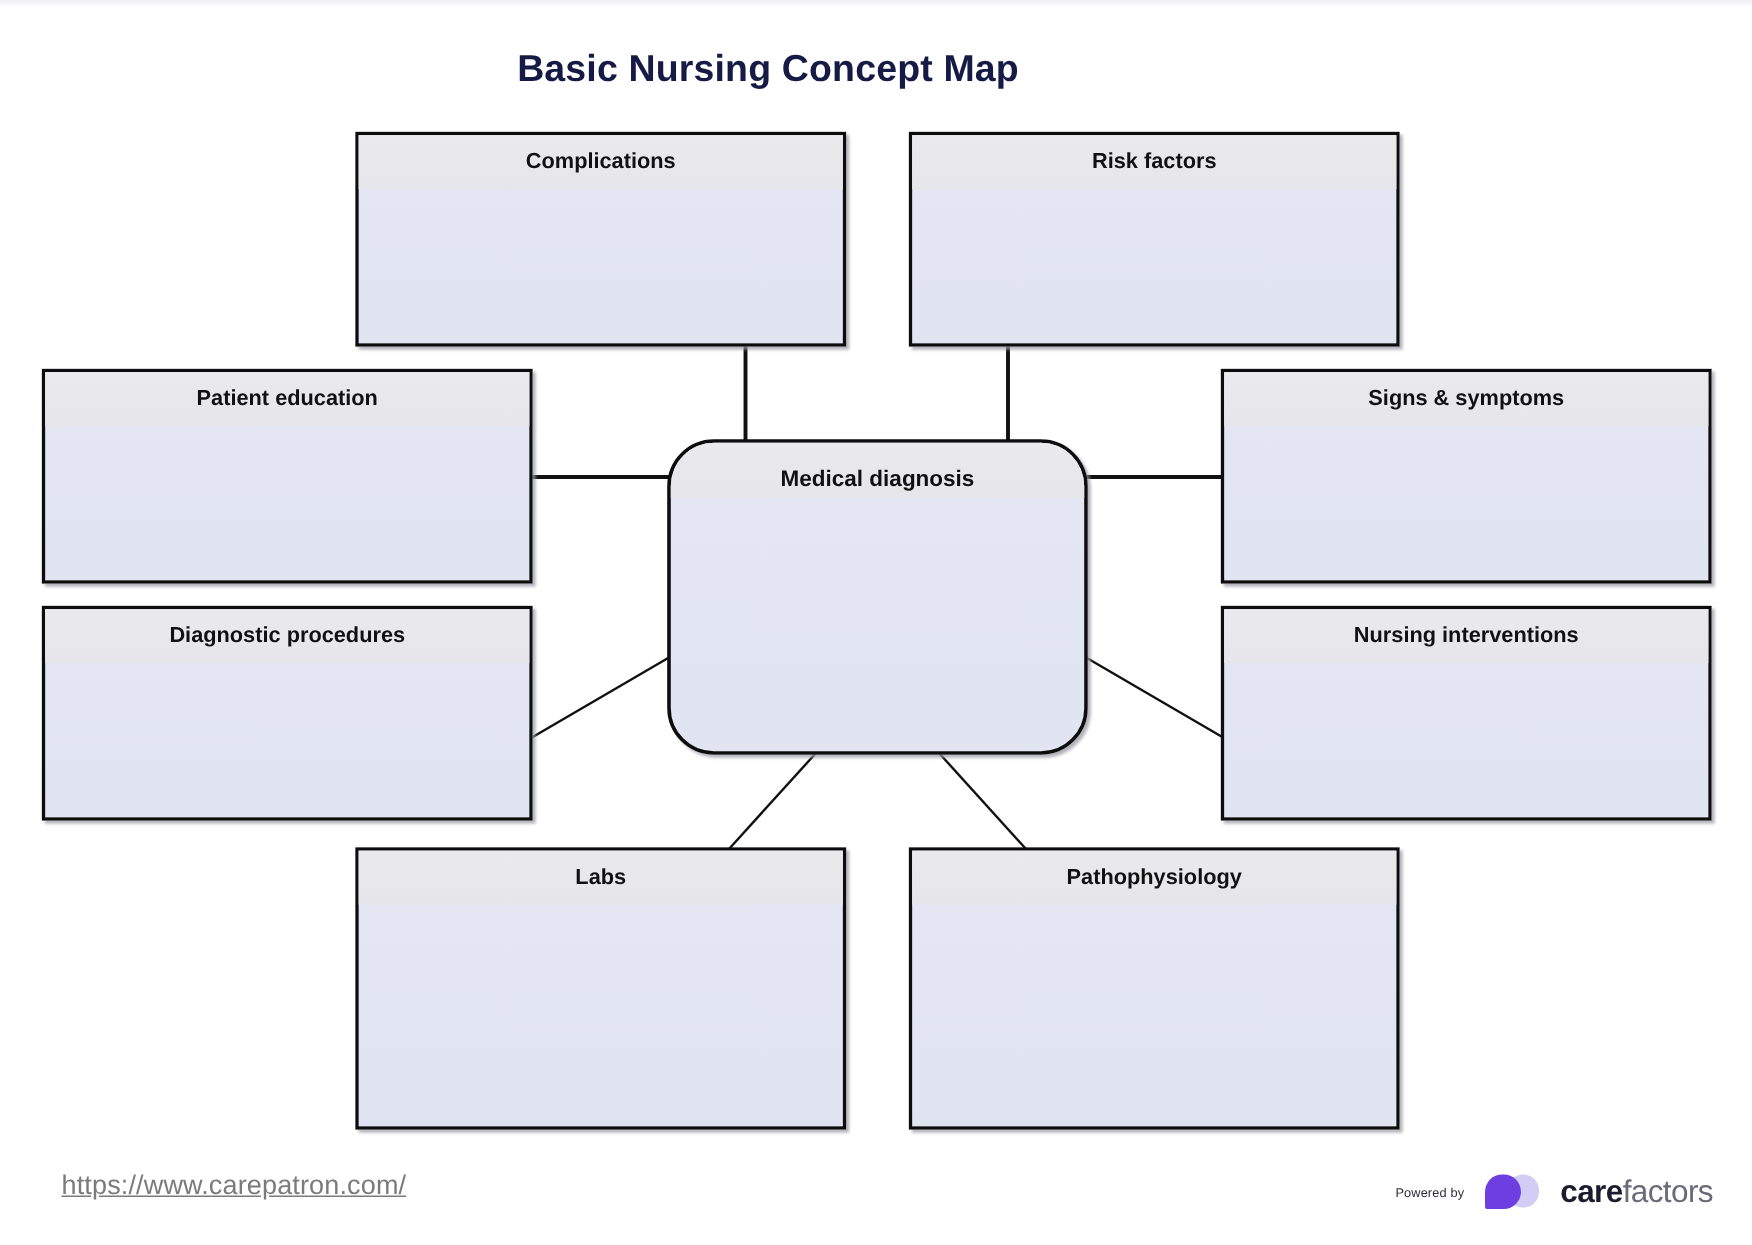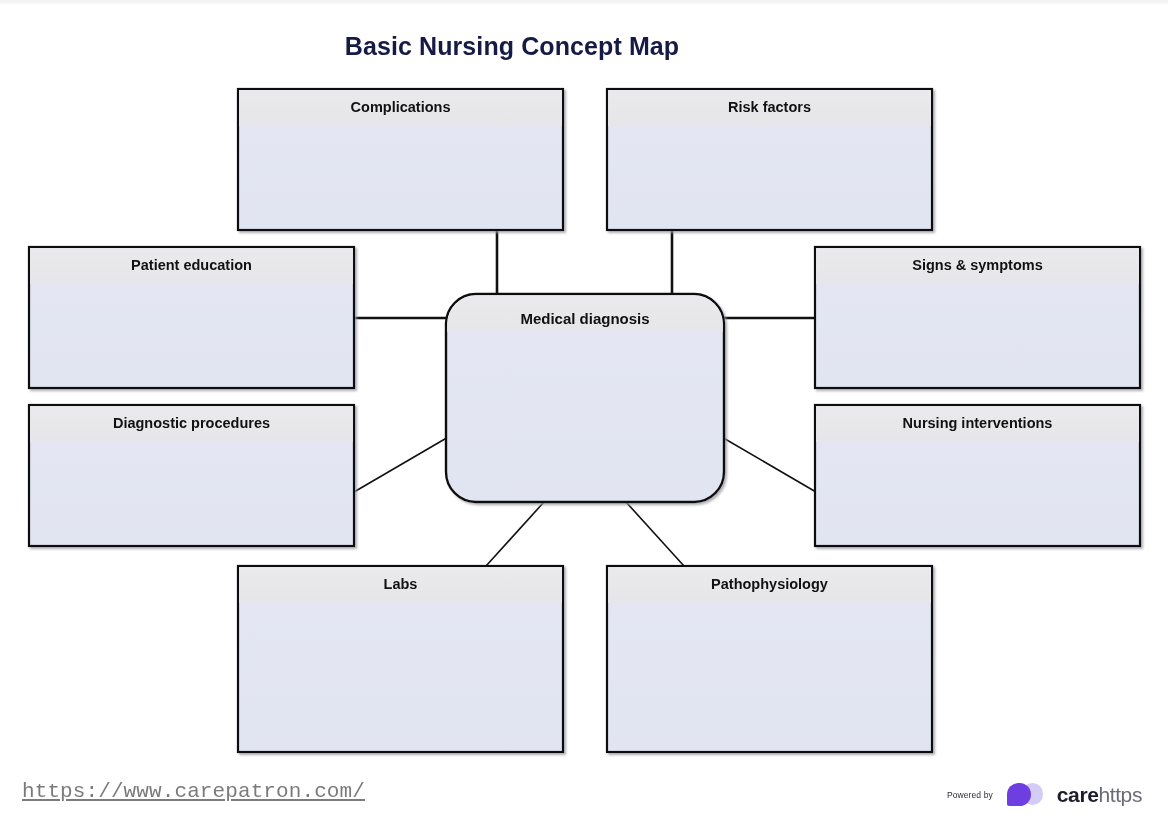--- a/index.html
+++ b/index.html
@@ -46,13 +46,12 @@
 
   .footer-link {
     position: absolute;
-    left: 22px;
+    left: 41px;
     top: 780px;
-    font-size: 21px;
+    font-size: 18px;
     color: #7b7b7b;
     text-decoration: underline;
     letter-spacing: 0.1px;
-    font-family: Liberation Mono, monospace;
   }
 
   .brand {

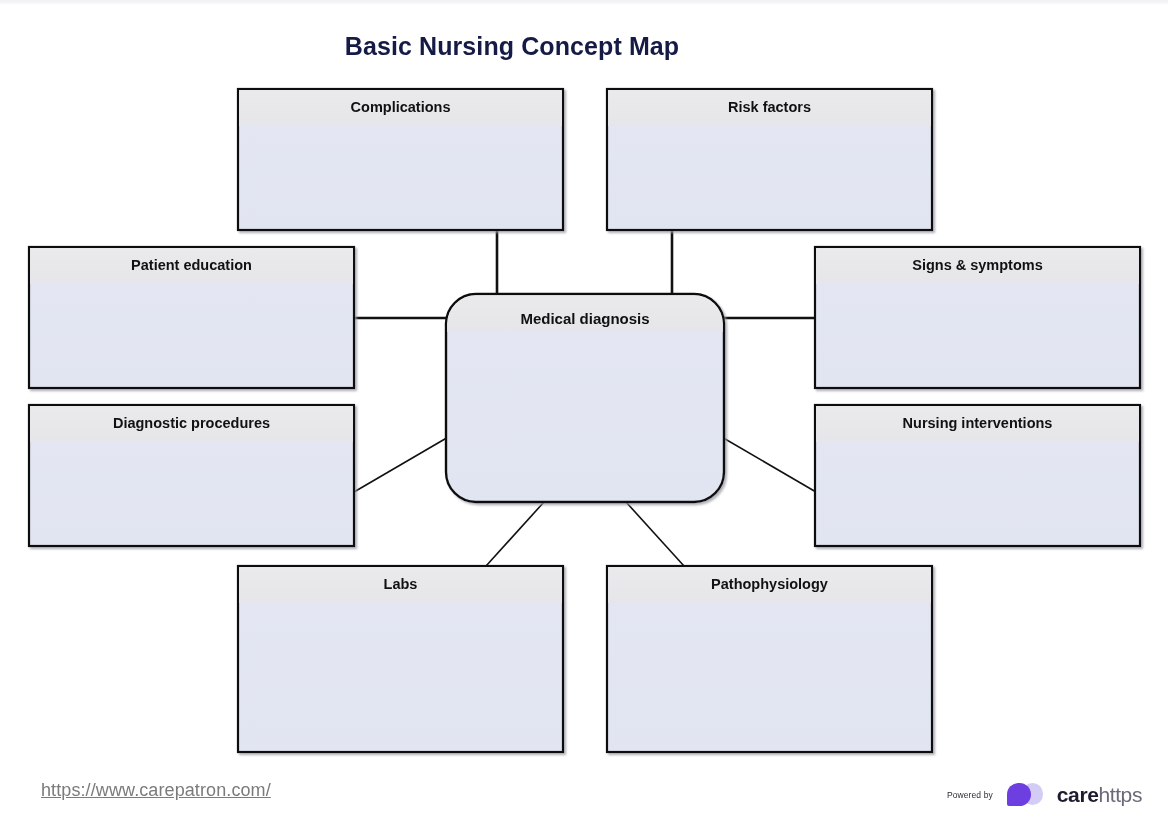--- a/index.html
+++ b/index.html
@@ -200,7 +200,7 @@
     <span class="blob-dark"></span>
   </span>
   <span class="brand-word">
-    <span class="w-care">care</span><span class="w-patron">https</span>
+    <span class="w-care">care</span><span class="w-patron">factors</span>
   </span>
 </div>
 

